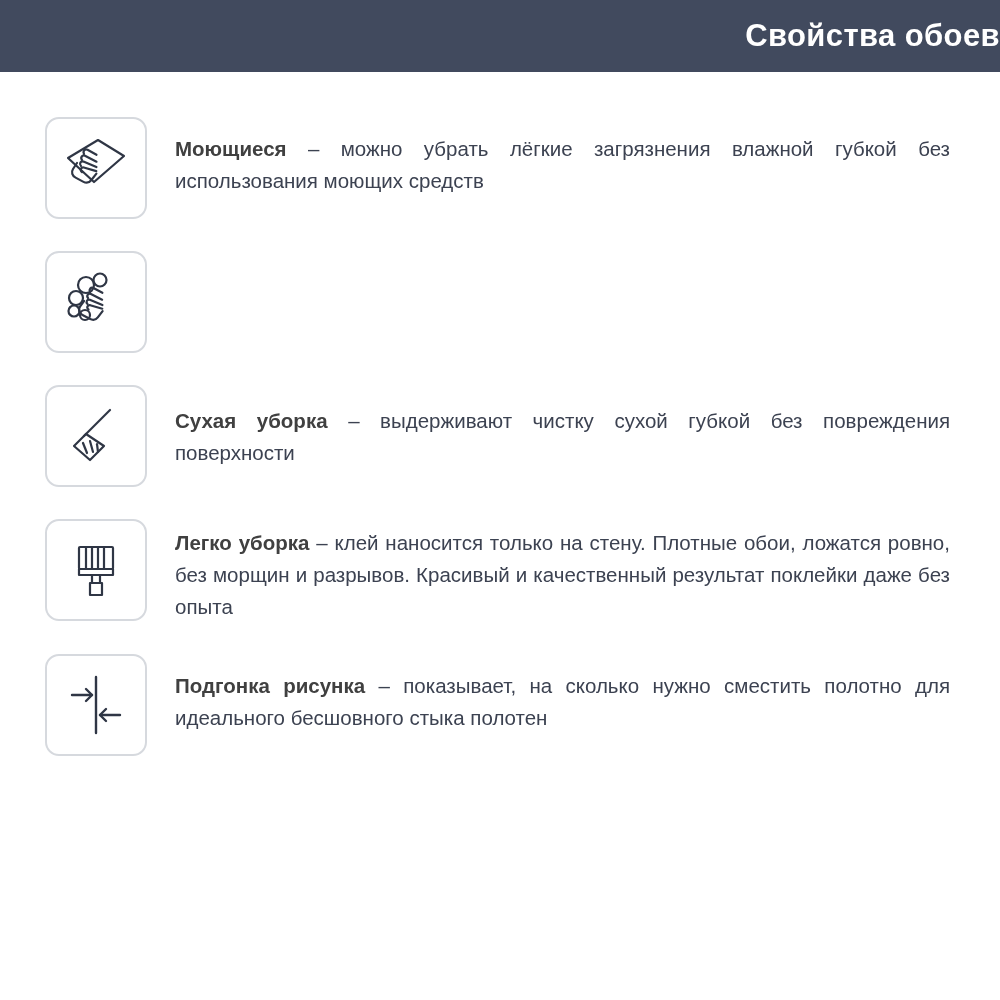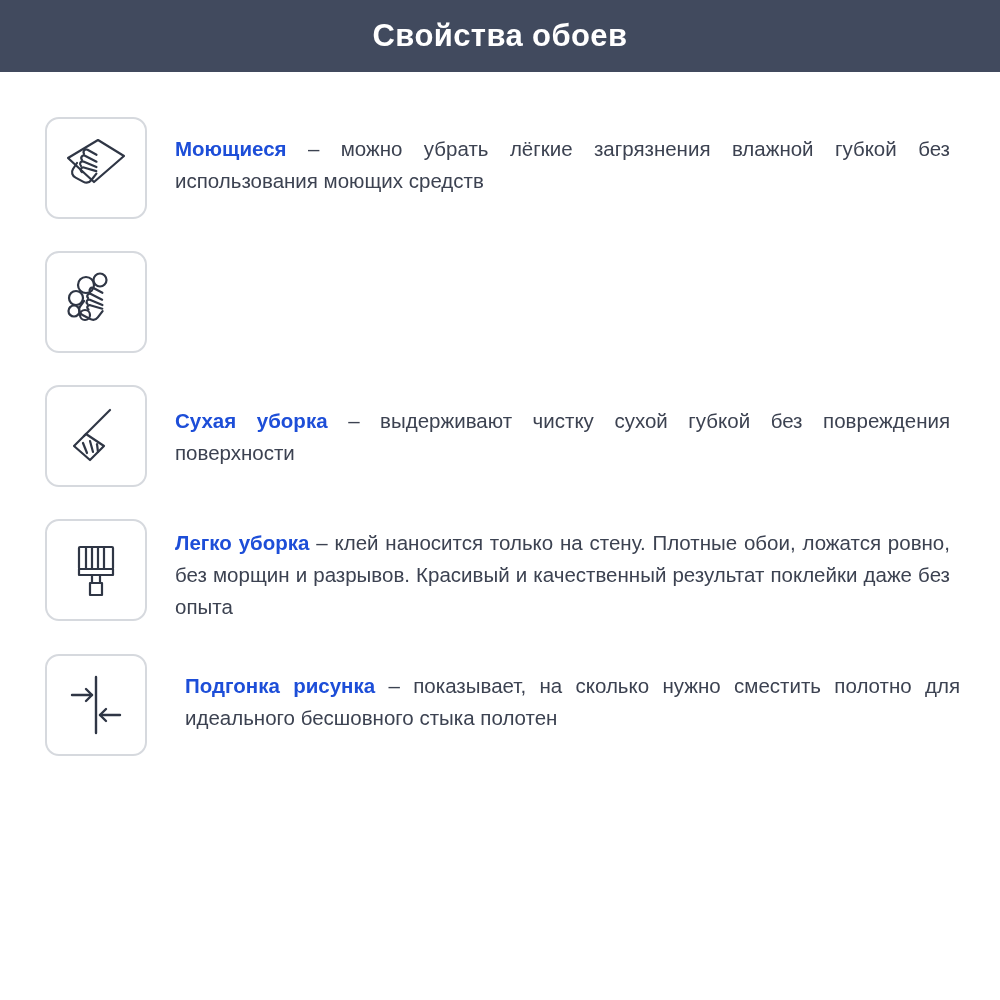--- a/index.html
+++ b/index.html
@@ -26,7 +26,7 @@
     background: #414a5e;
     display: flex;
     align-items: center;
-    justify-content: center;
+    justify-content: flex-end;
     flex: none;
   }
   .header-title {

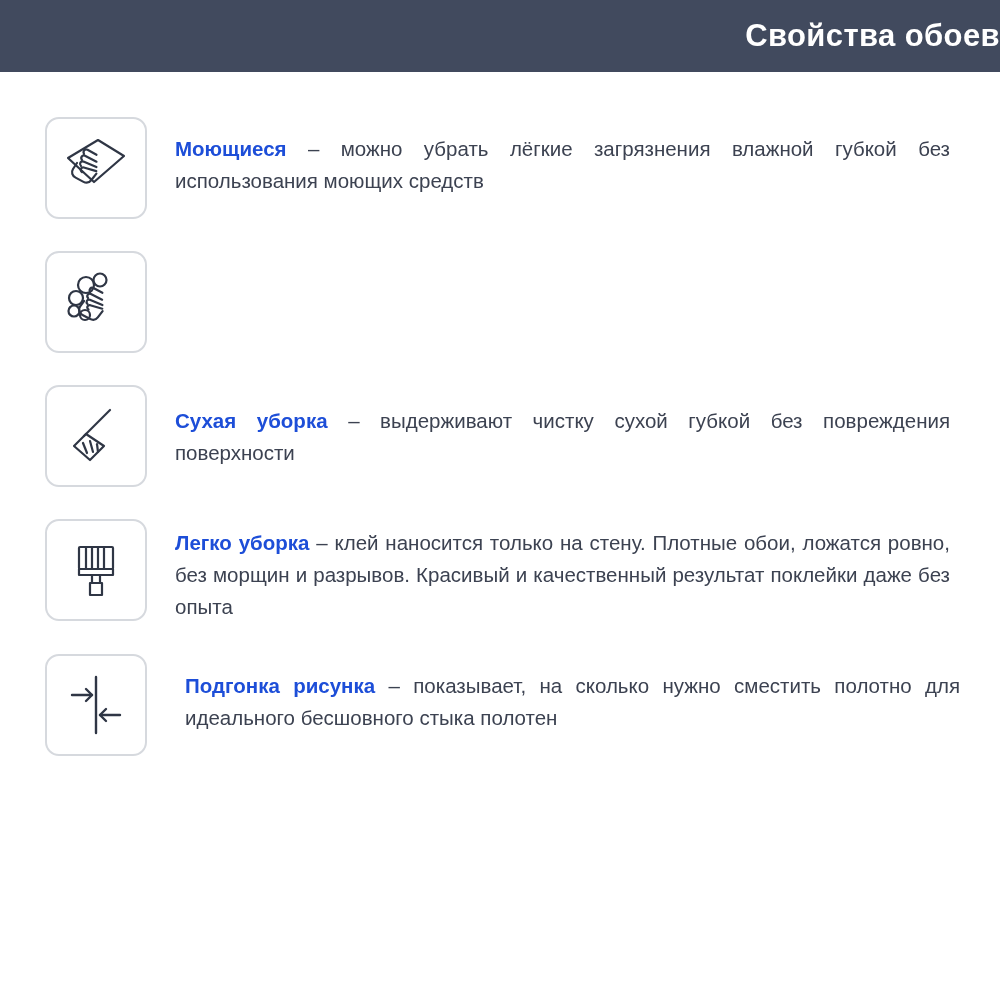--- a/index.html
+++ b/index.html
@@ -72,7 +72,7 @@
   }
   .row-text .term {
     font-weight: bold;
-    color: #1d4ed8;
+    color: #404040;
   }
   .row:nth-child(1) .row-text { padding-top: 16px; }
   .row:nth-child(2) .row-text { padding-top: 8px; }

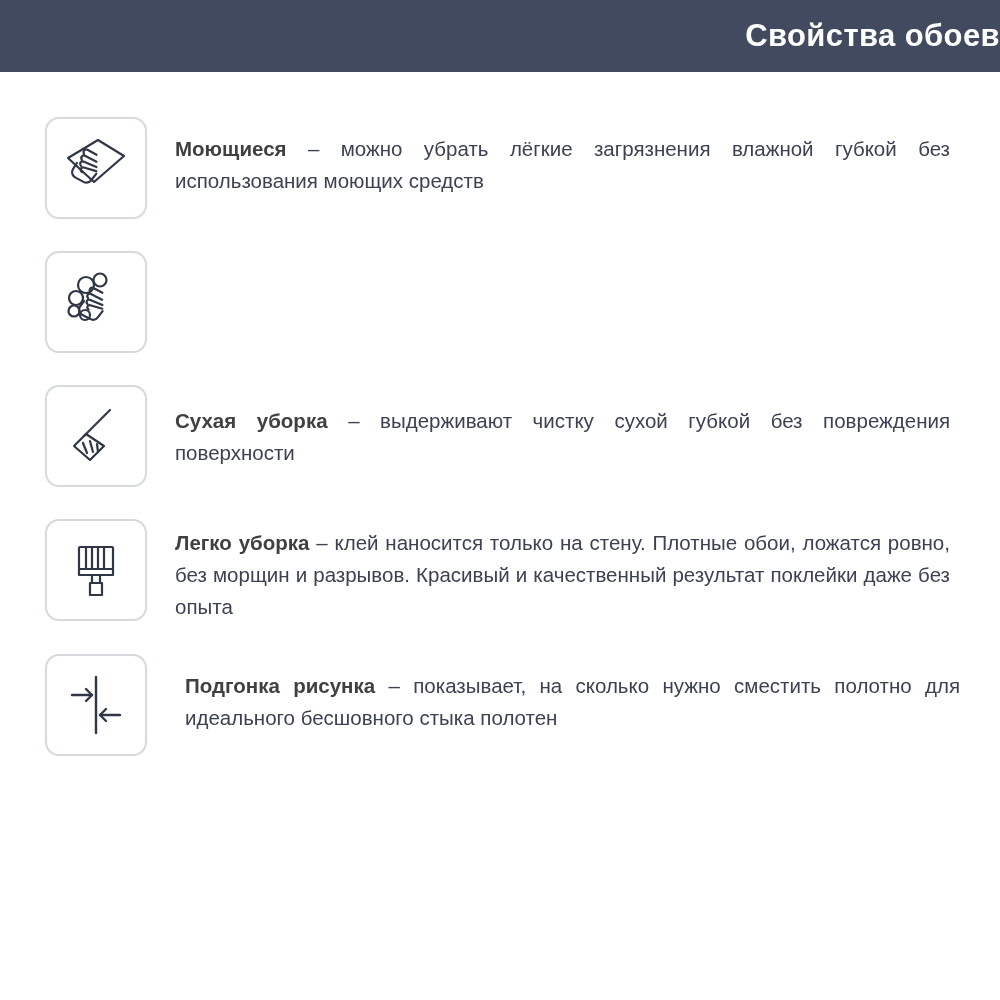--- a/index.html
+++ b/index.html
@@ -78,7 +78,7 @@
   .row:nth-child(2) .row-text { padding-top: 8px; }
   .row:nth-child(3) .row-text { padding-top: 20px; }
   .row:nth-child(4) .row-text { padding-top: 8px; }
-  .row:nth-child(5) .row-text { padding-top: 16px; margin-left: 10px; }
+  .row:nth-child(5) .row-text { padding-top: 16px; }
 </style>
 </head>
 <body>

